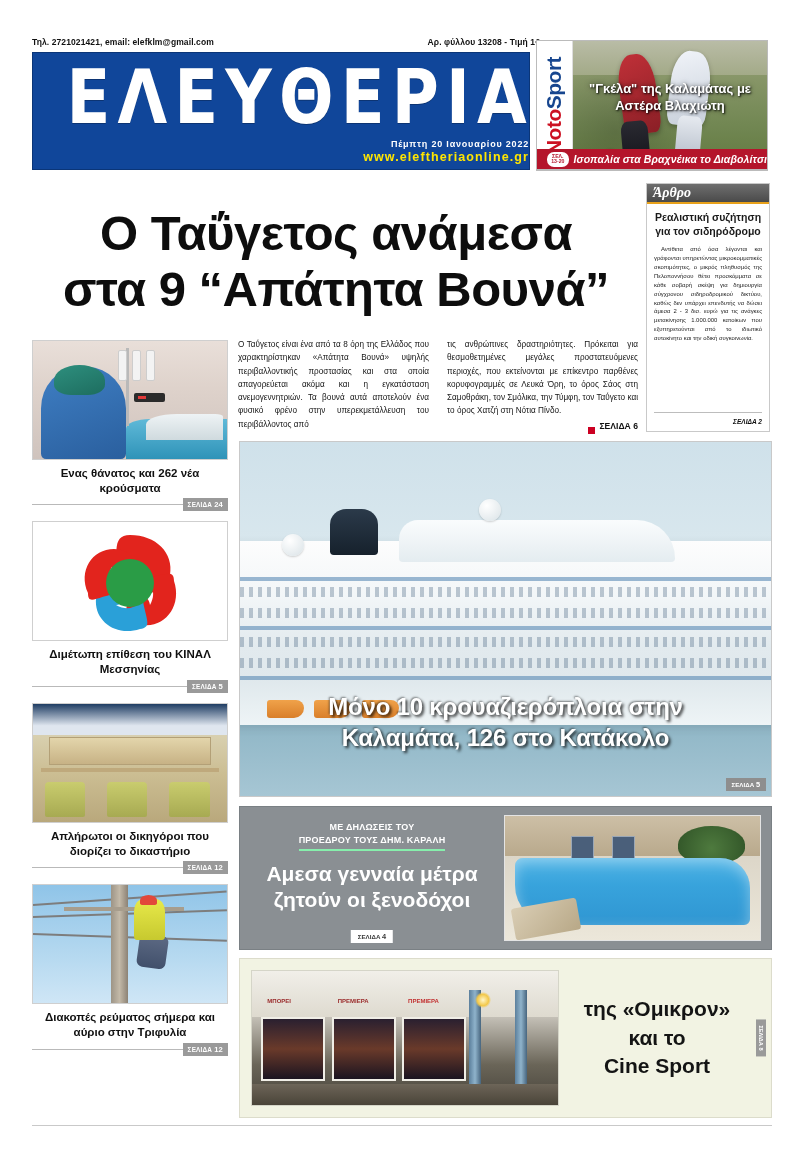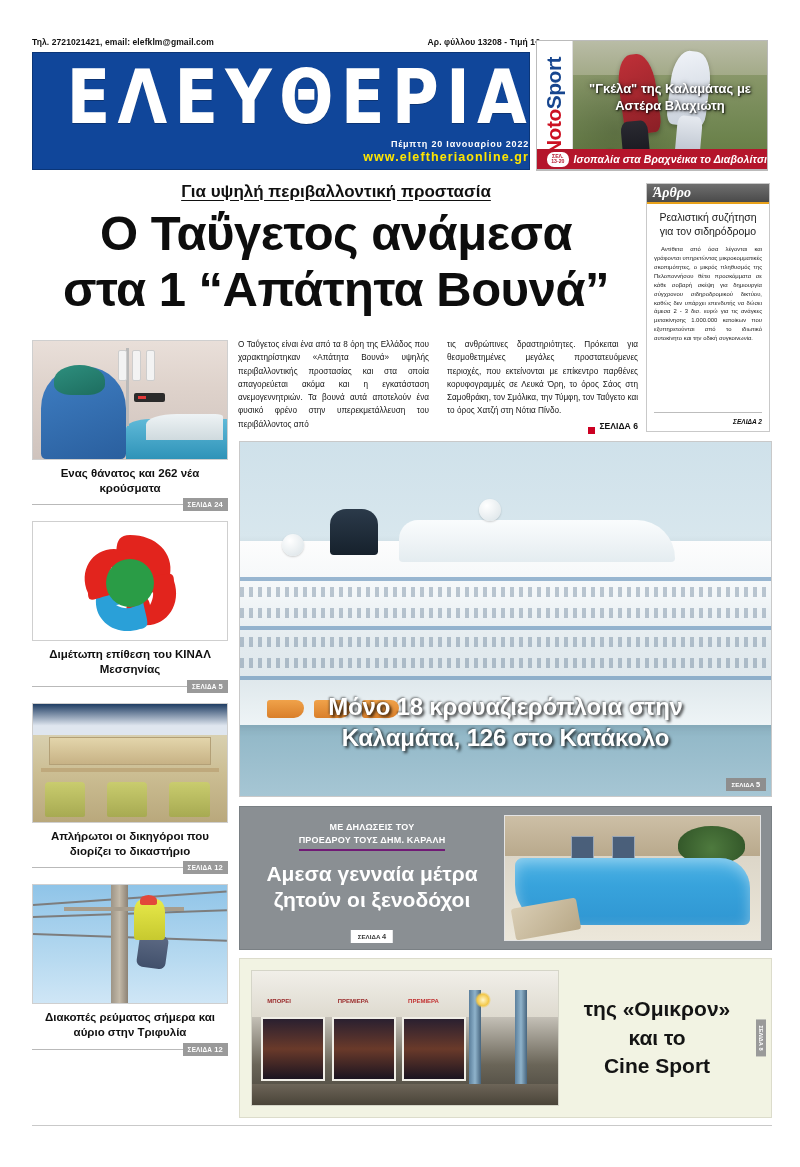--- a/index.html
+++ b/index.html
@@ -413,7 +413,6 @@
     <div class="ns-strip-text">Ισοπαλία στα Βραχνέικα το Διαβολίτσι</div>
   </div>
 
-  <div class="kicker">Για υψηλή περιβαλλοντική προστασία</div>
   <div class="headline">
     <span>Ο Ταΰγετος ανάμεσα</span>
     <span class="l2">στα 1 “Απάτητα Βουνά”</span>

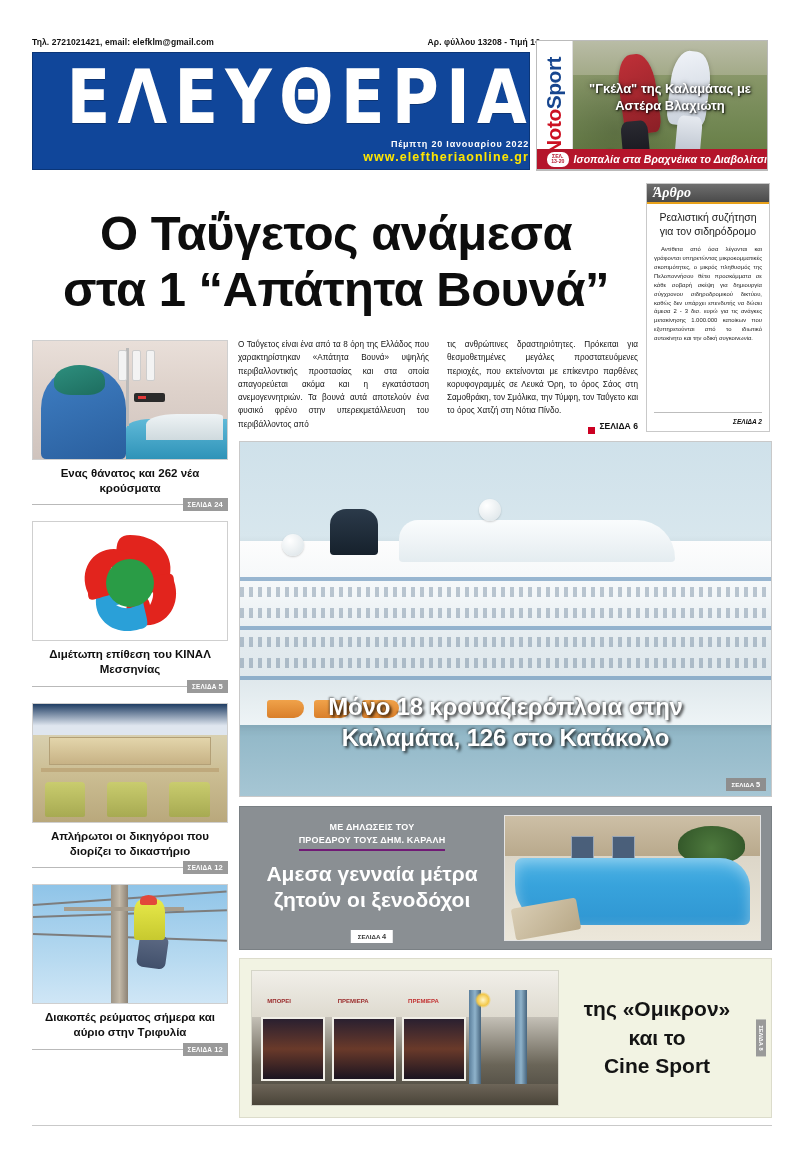--- a/index.html
+++ b/index.html
@@ -130,7 +130,7 @@
     font-weight: bold; font-size: 14px;
   }
   .arthro-title {
-    padding: 6px 7px 0; text-align: center; font-size: 10.5px; font-weight: normal;
+    padding: 6px 7px 0; text-align: center; font-size: 10.5px; font-weight: bold;
     color: #1a1a1a; line-height: 1.35;
   }
   .arthro-body {

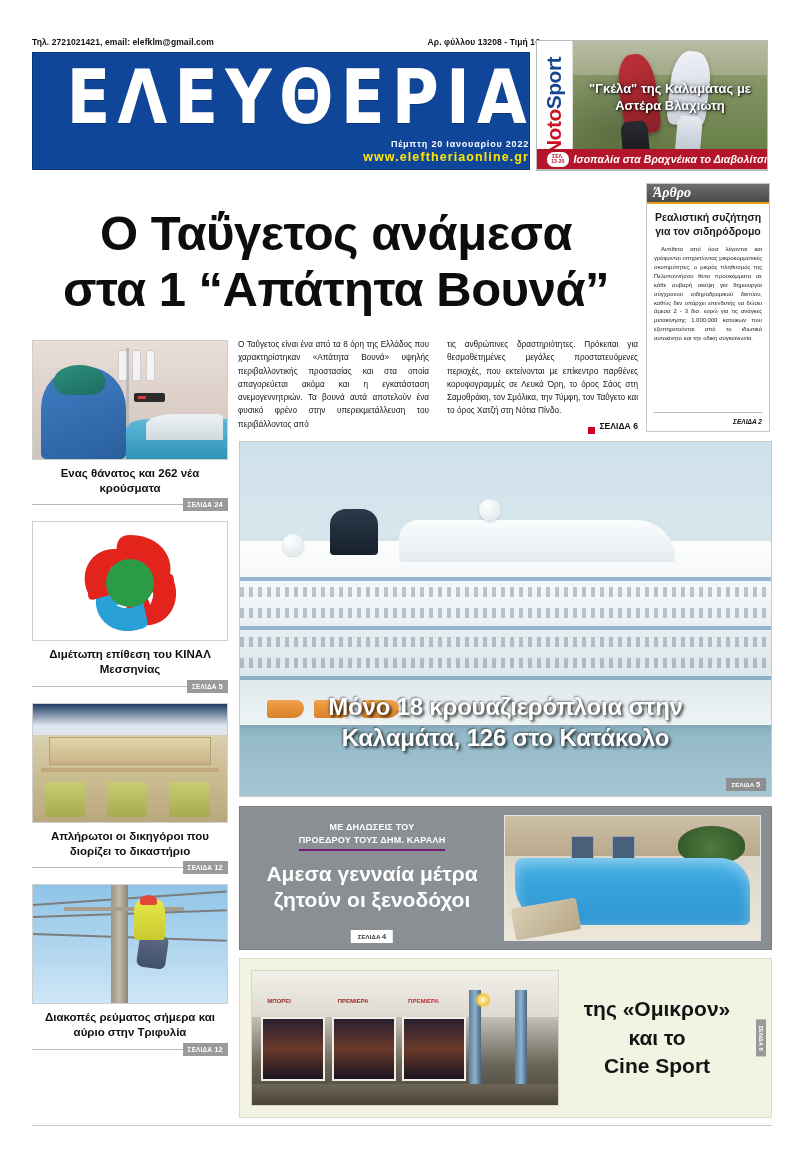--- a/index.html
+++ b/index.html
@@ -415,7 +415,7 @@
 
   <div class="headline">
     <span>Ο Ταΰγετος ανάμεσα</span>
-    <span class="l2">στα 1 “Απάτητα Βουνά”</span>
+    <span class="l2">στα 9 “Απάτητα Βουνά”</span>
   </div>
 
   <div class="arthro">

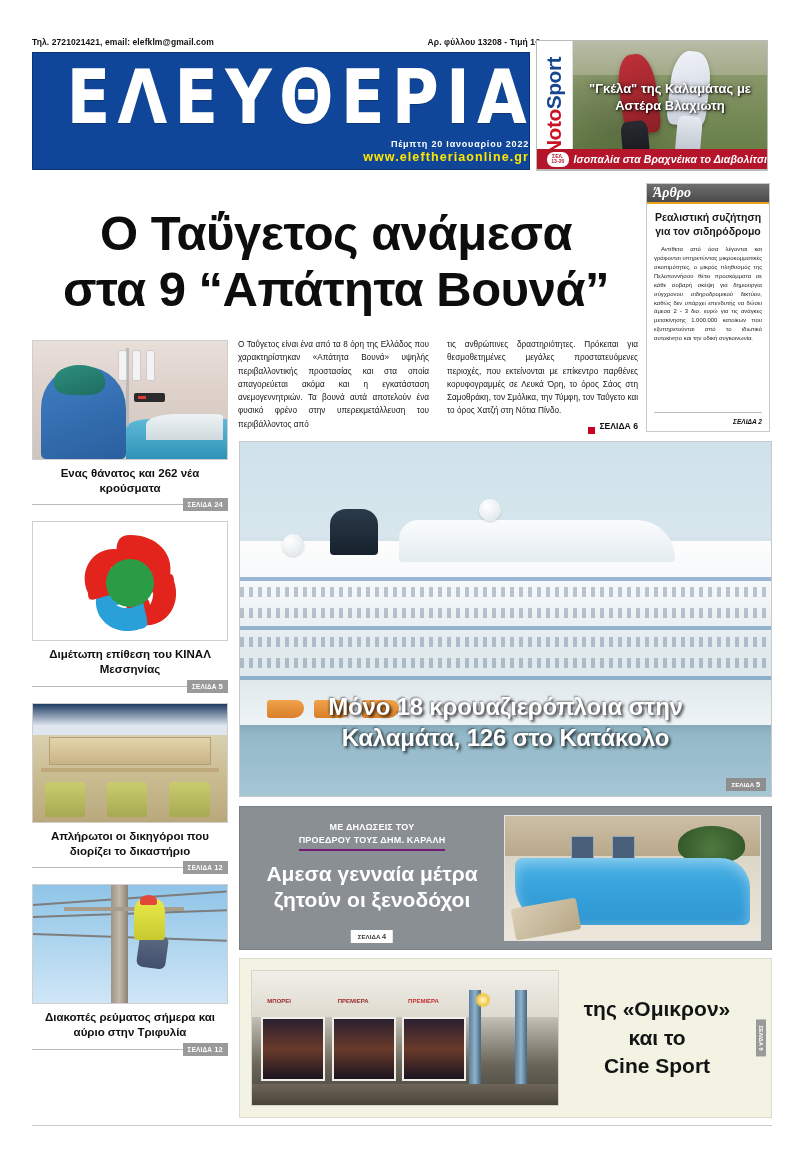--- a/index.html
+++ b/index.html
@@ -544,7 +544,7 @@
     <div class="boat b2"></div>
     <div class="boat b3"></div>
     <div class="cruise-cap">
-      <div>Μόνο 18 κρουαζιερόπλοια στην</div>
+      <div>Μόνο 10 κρουαζιερόπλοια στην</div>
       <div>Καλαμάτα, 126 στο Κατάκολο</div>
     </div>
     <div class="cruise-badge">

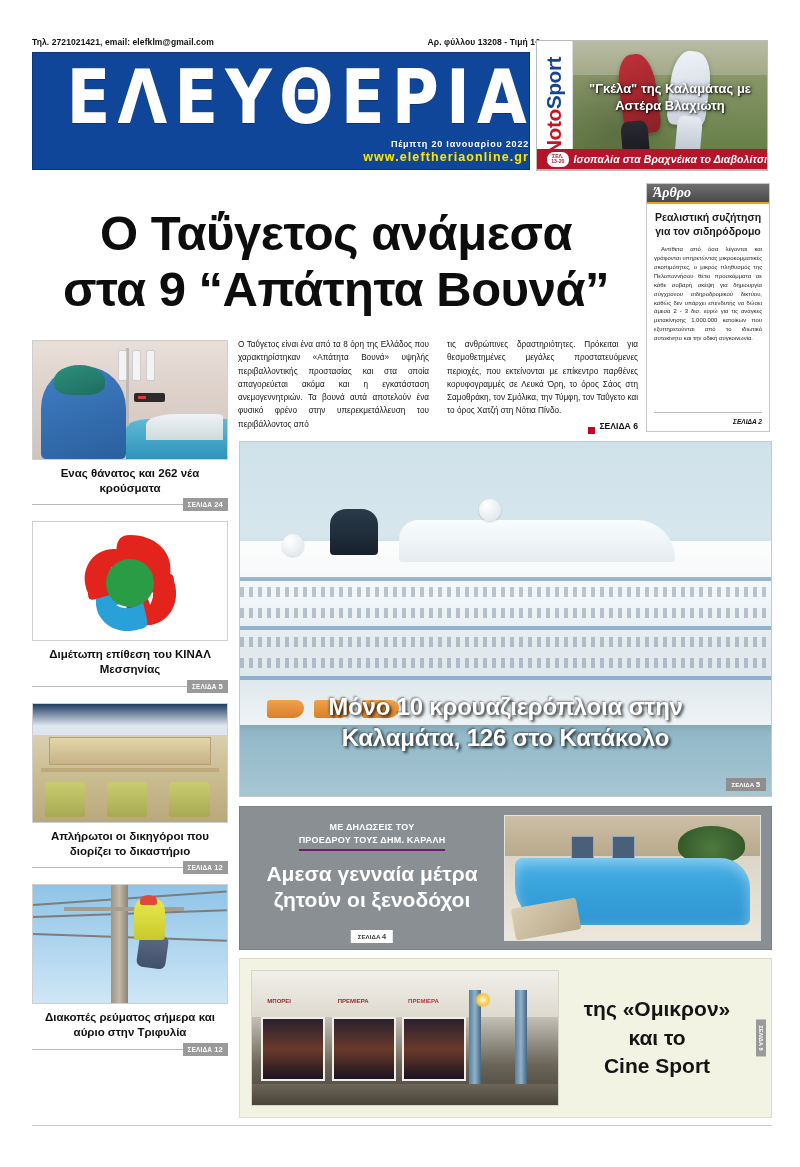--- a/index.html
+++ b/index.html
@@ -308,7 +308,7 @@
   .hotels-kicker {
     font-size: 9px; font-weight: bold; color: #ffffff; line-height: 1.45;
     letter-spacing: .2px; display: inline-block;
-    border-bottom: 2px solid #701a75; padding-bottom: 2px;
+    border-bottom: 2px solid #86efac; padding-bottom: 2px;
   }
   .hotels-title {
     margin-top: 10px; font-size: 21px; font-weight: bold; color: #ffffff; line-height: 1.24;

